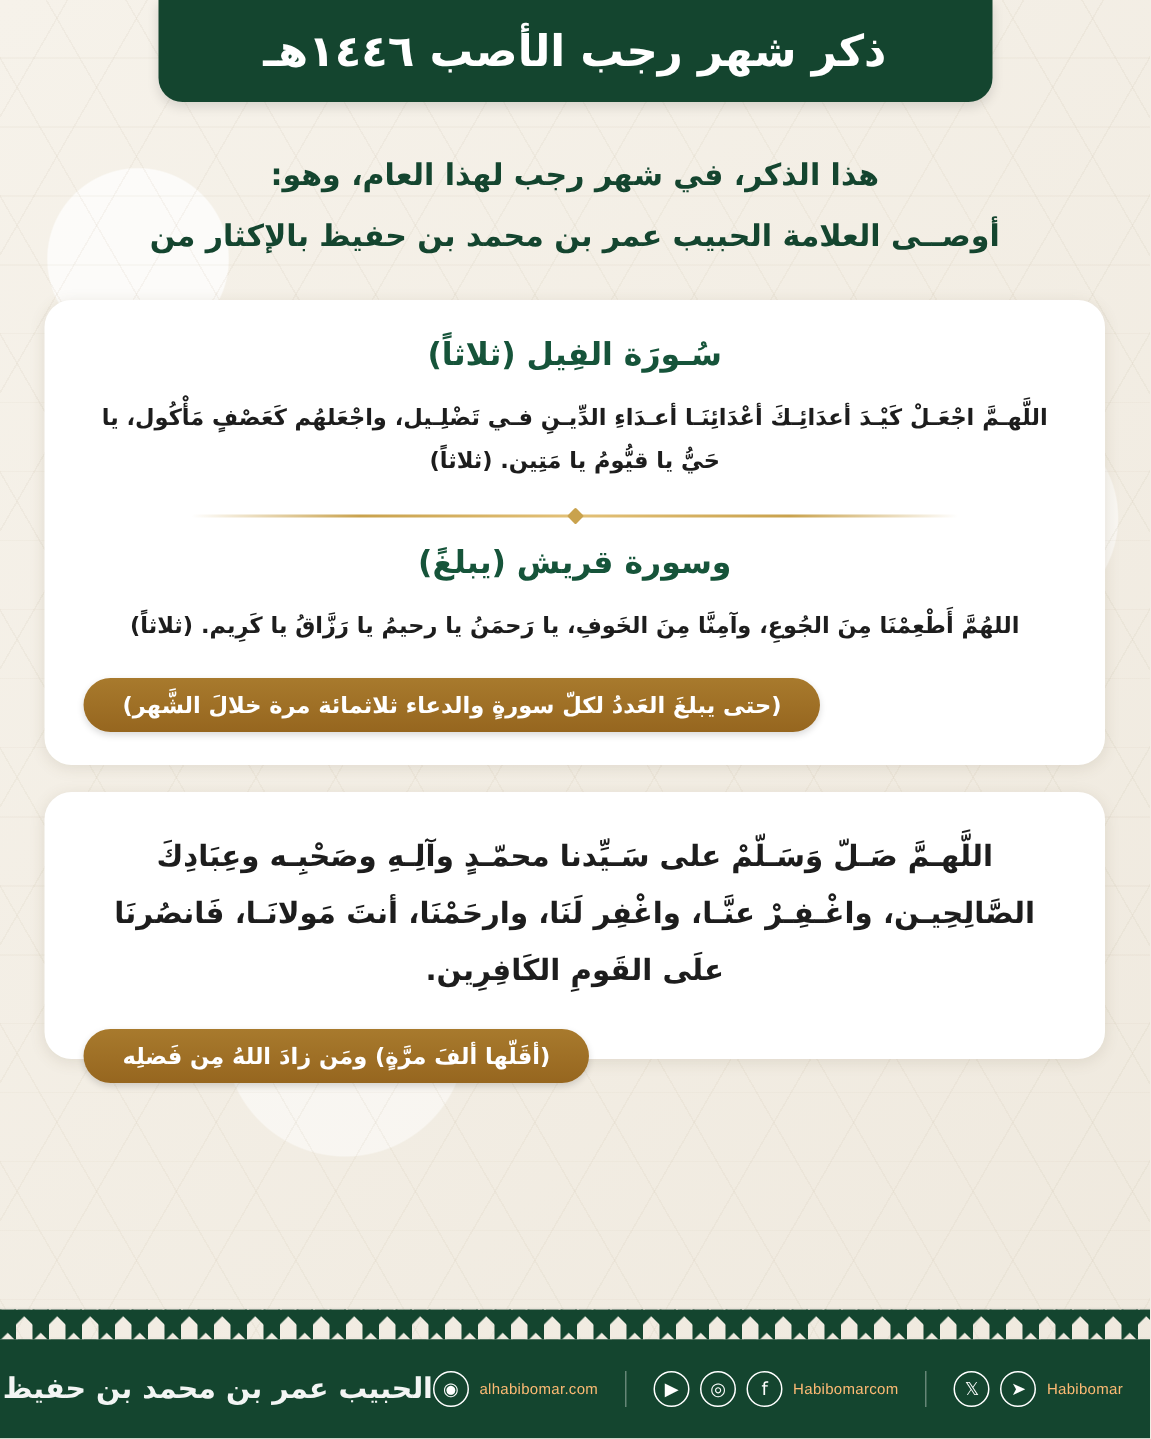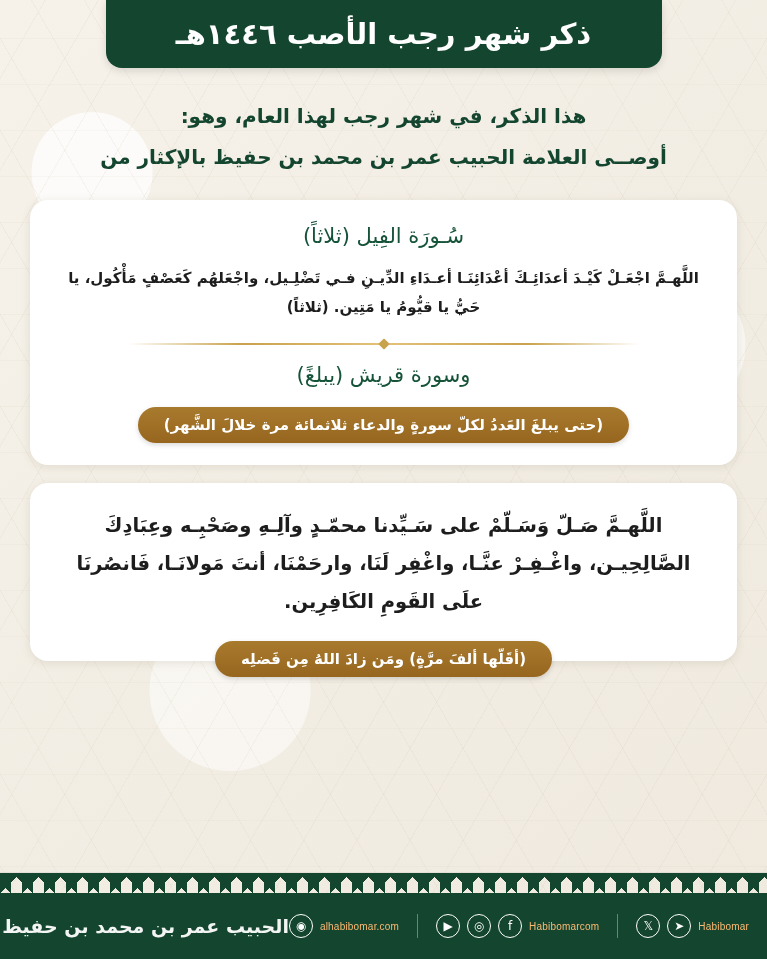--- a/index.html
+++ b/index.html
@@ -86,7 +86,7 @@
     text-align: center;
     color: #16543a;
     font-size: 21px;
-    font-weight: normal;
+    font-weight: bold;
     margin-bottom: 16px;
   }
   .card-body {

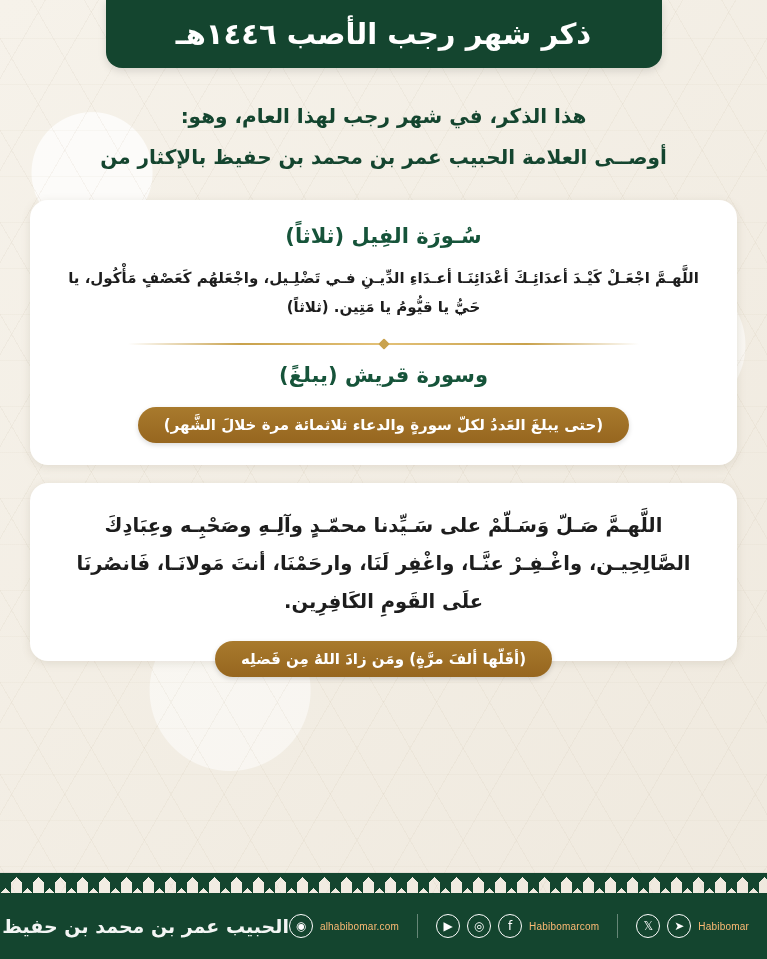--- a/index.html
+++ b/index.html
@@ -237,6 +237,7 @@
     <div class="divider"></div>
 
     <div class="card-heading">وسورة قريش (يبلغً)</div>
+    <div class="card-body">اللهُمَّ أَطْعِمْنَا مِنَ الجُوعِ، وآمِنَّا مِنَ الخَوفِ، يا رَحمَنُ يا رحيمُ يا رَزَّاقُ يا كَرِيم. (ثلاثاً)</div>
 
     <div class="note-pill-wrap">
       <div class="note-pill">(حتى يبلغَ العَددُ لكلّ سورةٍ والدعاء ثلاثمائة مرة خلالَ الشَّهر)</div>

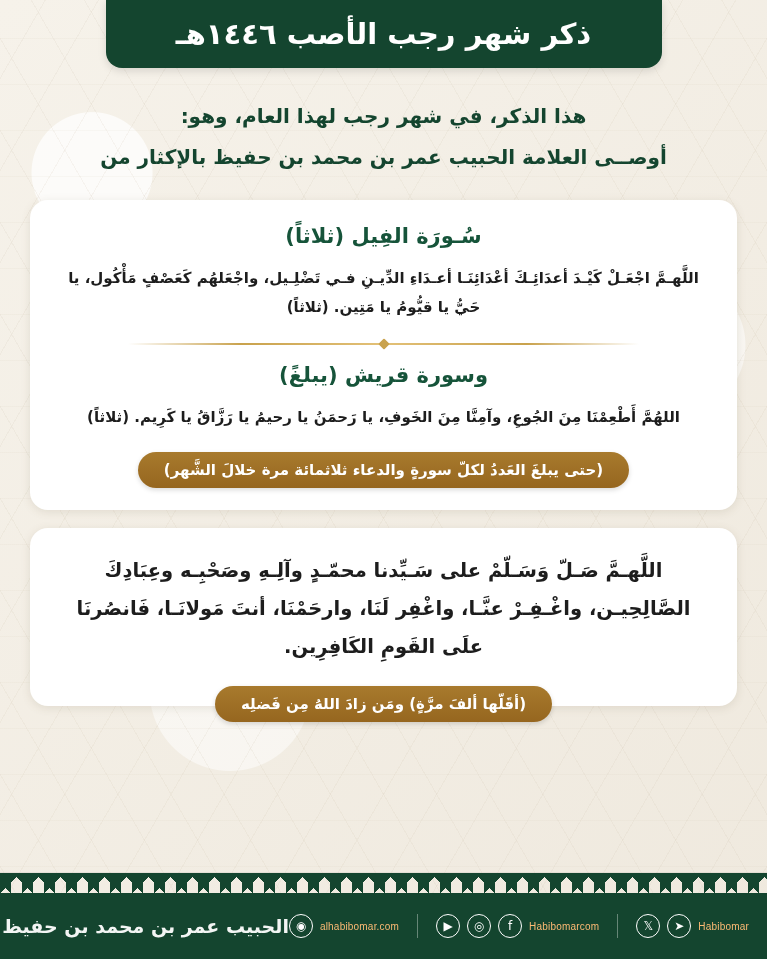--- a/index.html
+++ b/index.html
@@ -118,7 +118,7 @@
 
   .note-pill-wrap {
     display: flex;
-    justify-content: center;
+    justify-content: flex-end;
     margin-top: 20px;
   }
   .note-pill {

